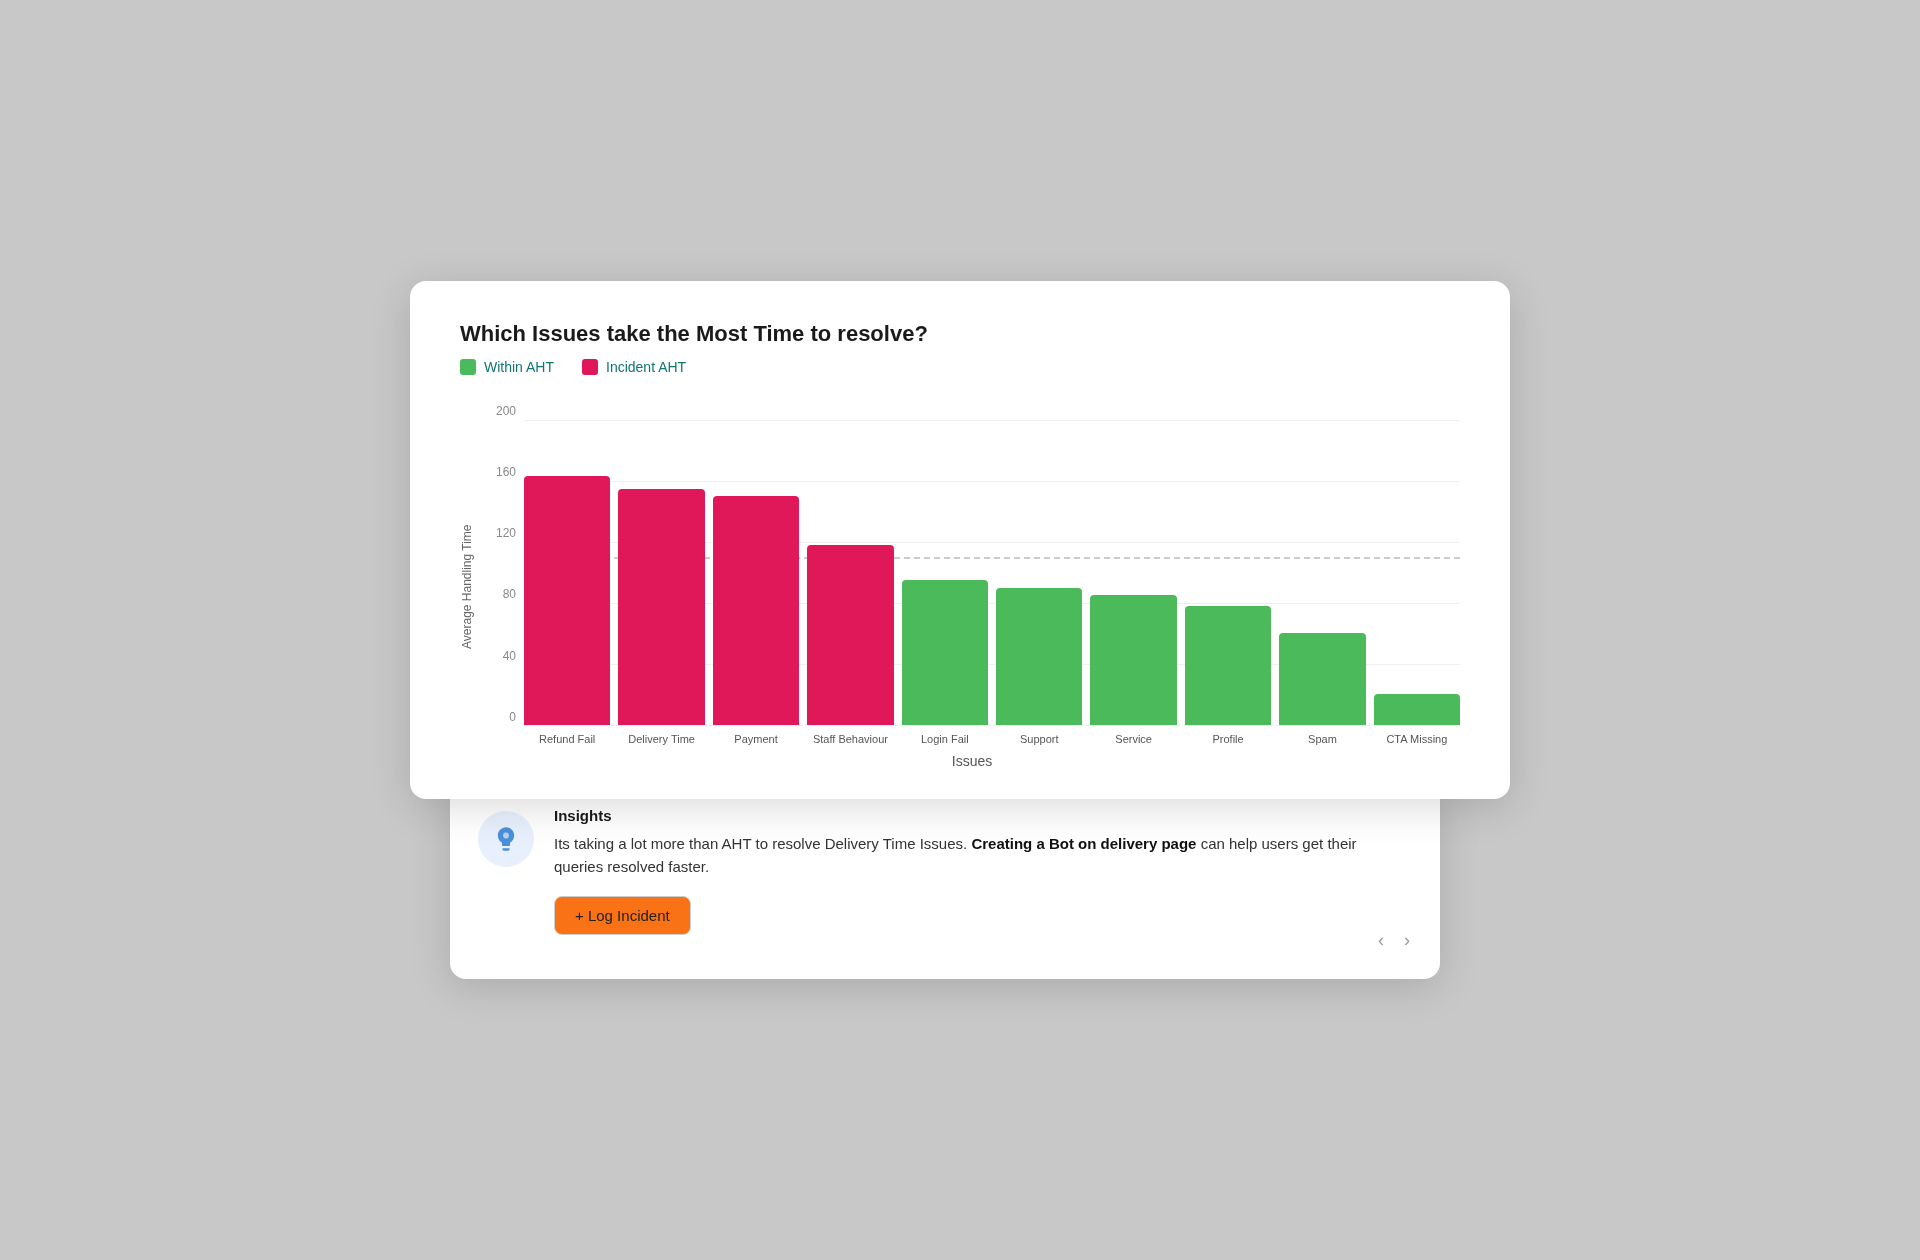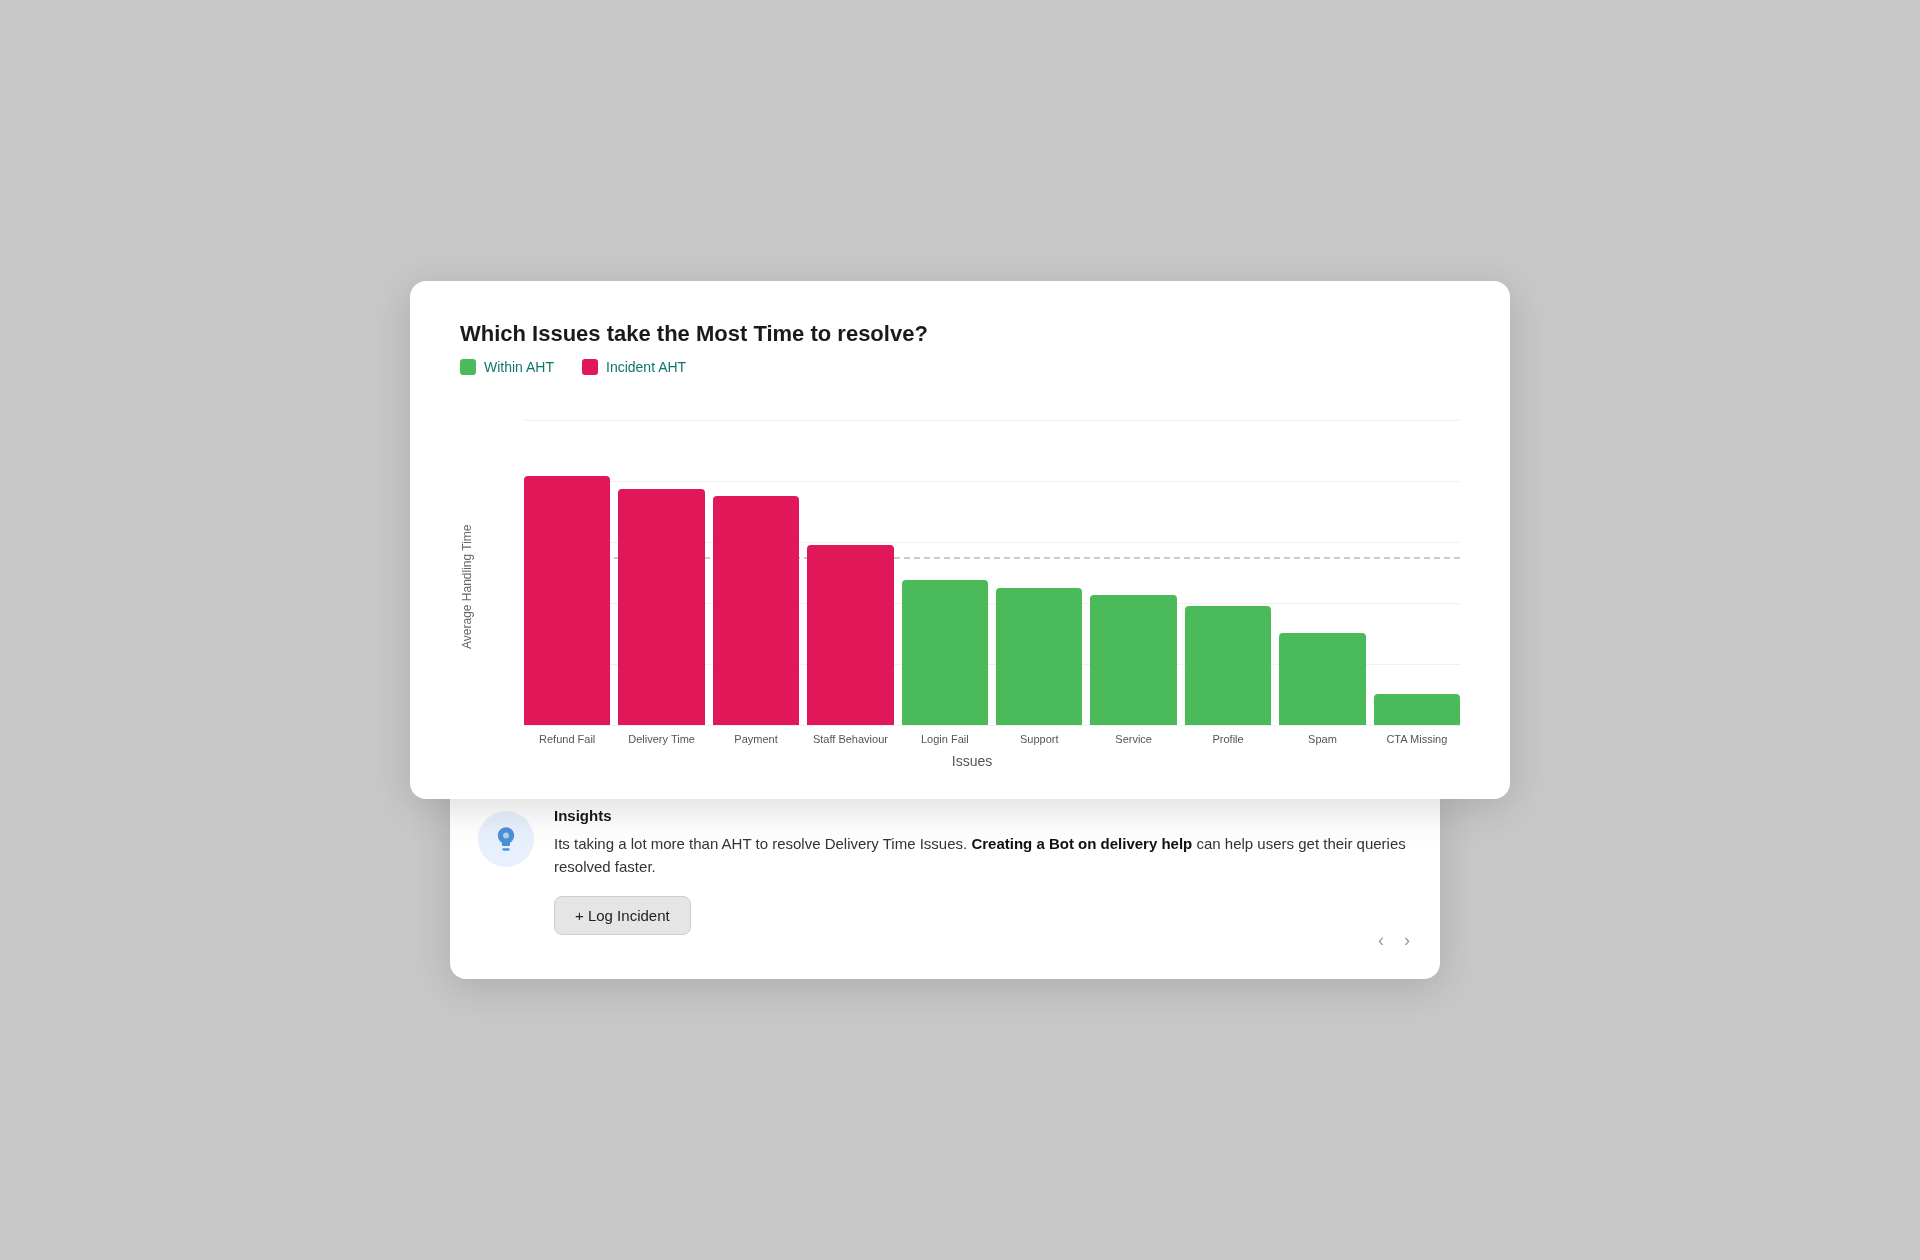--- a/index.html
+++ b/index.html
@@ -265,6 +265,14 @@
       <div class="chart-content">
         <div class="chart-inner" id="chart-inner">
 
+          <div class="y-ticks" id="y-ticks">
+              <div class="y-tick">200</div>
+              <div class="y-tick">160</div>
+              <div class="y-tick">120</div>
+              <div class="y-tick">80</div>
+              <div class="y-tick">40</div>
+              <div class="y-tick">0</div>
+            </div>
           <div class="grid-lines" id="grid-lines">
               <div class="grid-line" style="top: 15.2381px;"></div>
               <div class="grid-line" style="top: 76.1905px;"></div>

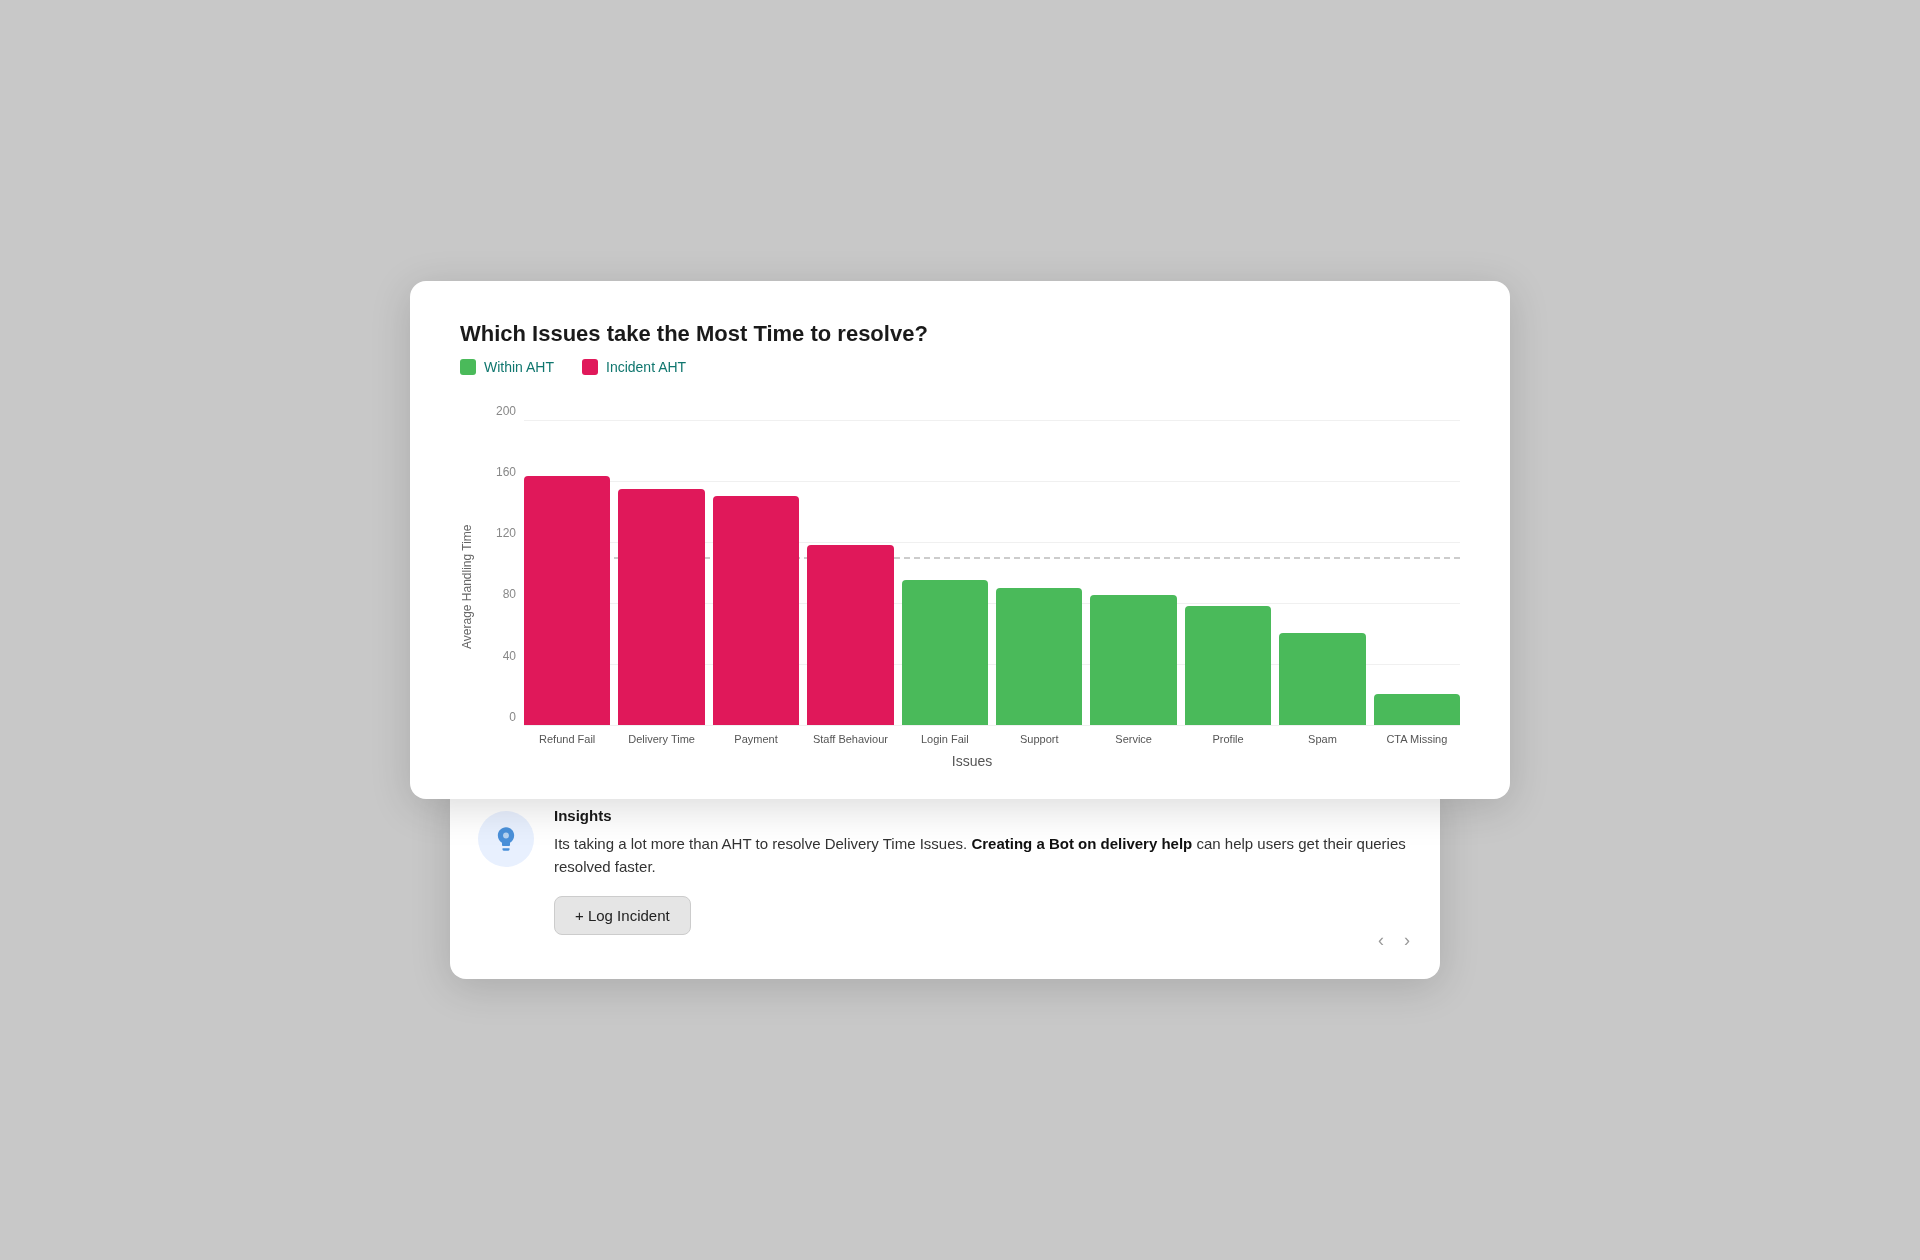--- a/index.html
+++ b/index.html
@@ -343,7 +343,7 @@
     </div>
     <div class="insight-content">
       <div class="insight-heading">Insights</div>
-      <div class="insight-text" id="insight-text-container">Its taking a lot more than AHT to resolve Delivery Time Issues. <strong>Creating a Bot on delivery help</strong> can help users get their queries resolved faster.</div>
+      <div class="insight-text" id="insight-text-container">Its taking a lot more than AHT to resolve Delivery Time Issues. <strong>Creating a Bot on delivery page</strong> can help users get their queries resolved faster.</div>
       <button class="log-incident-btn" id="log-incident-btn">+ Log Incident</button>
     </div>
     <div class="nav-arrows">

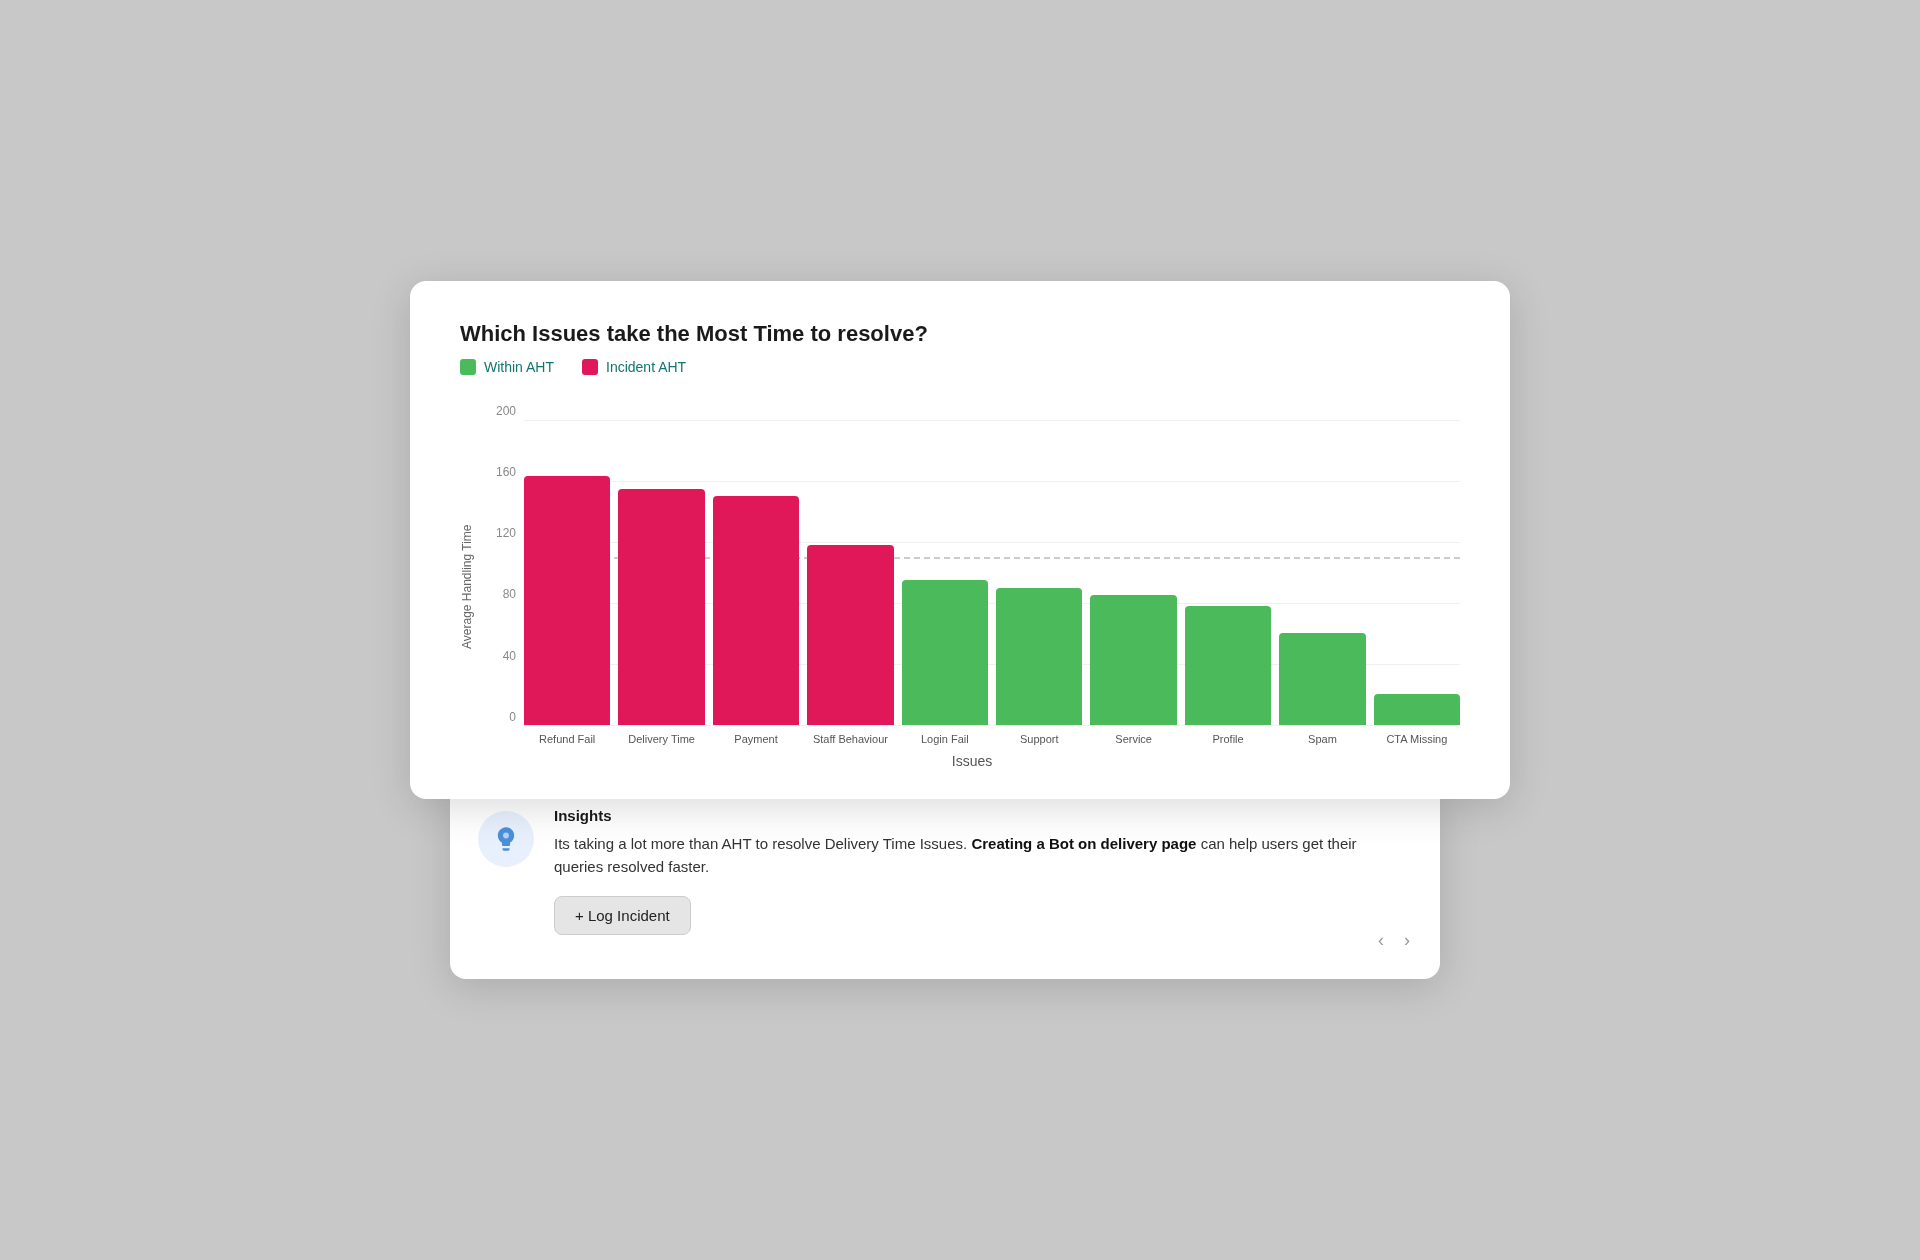--- a/index.html
+++ b/index.html
@@ -221,7 +221,7 @@
       padding: 10px 20px;
       font-size: 15px;
       color: #222;
-      background: #e5e5e5;
+      background: #f97316;
       cursor: pointer;
       font-weight: 500;
     }

